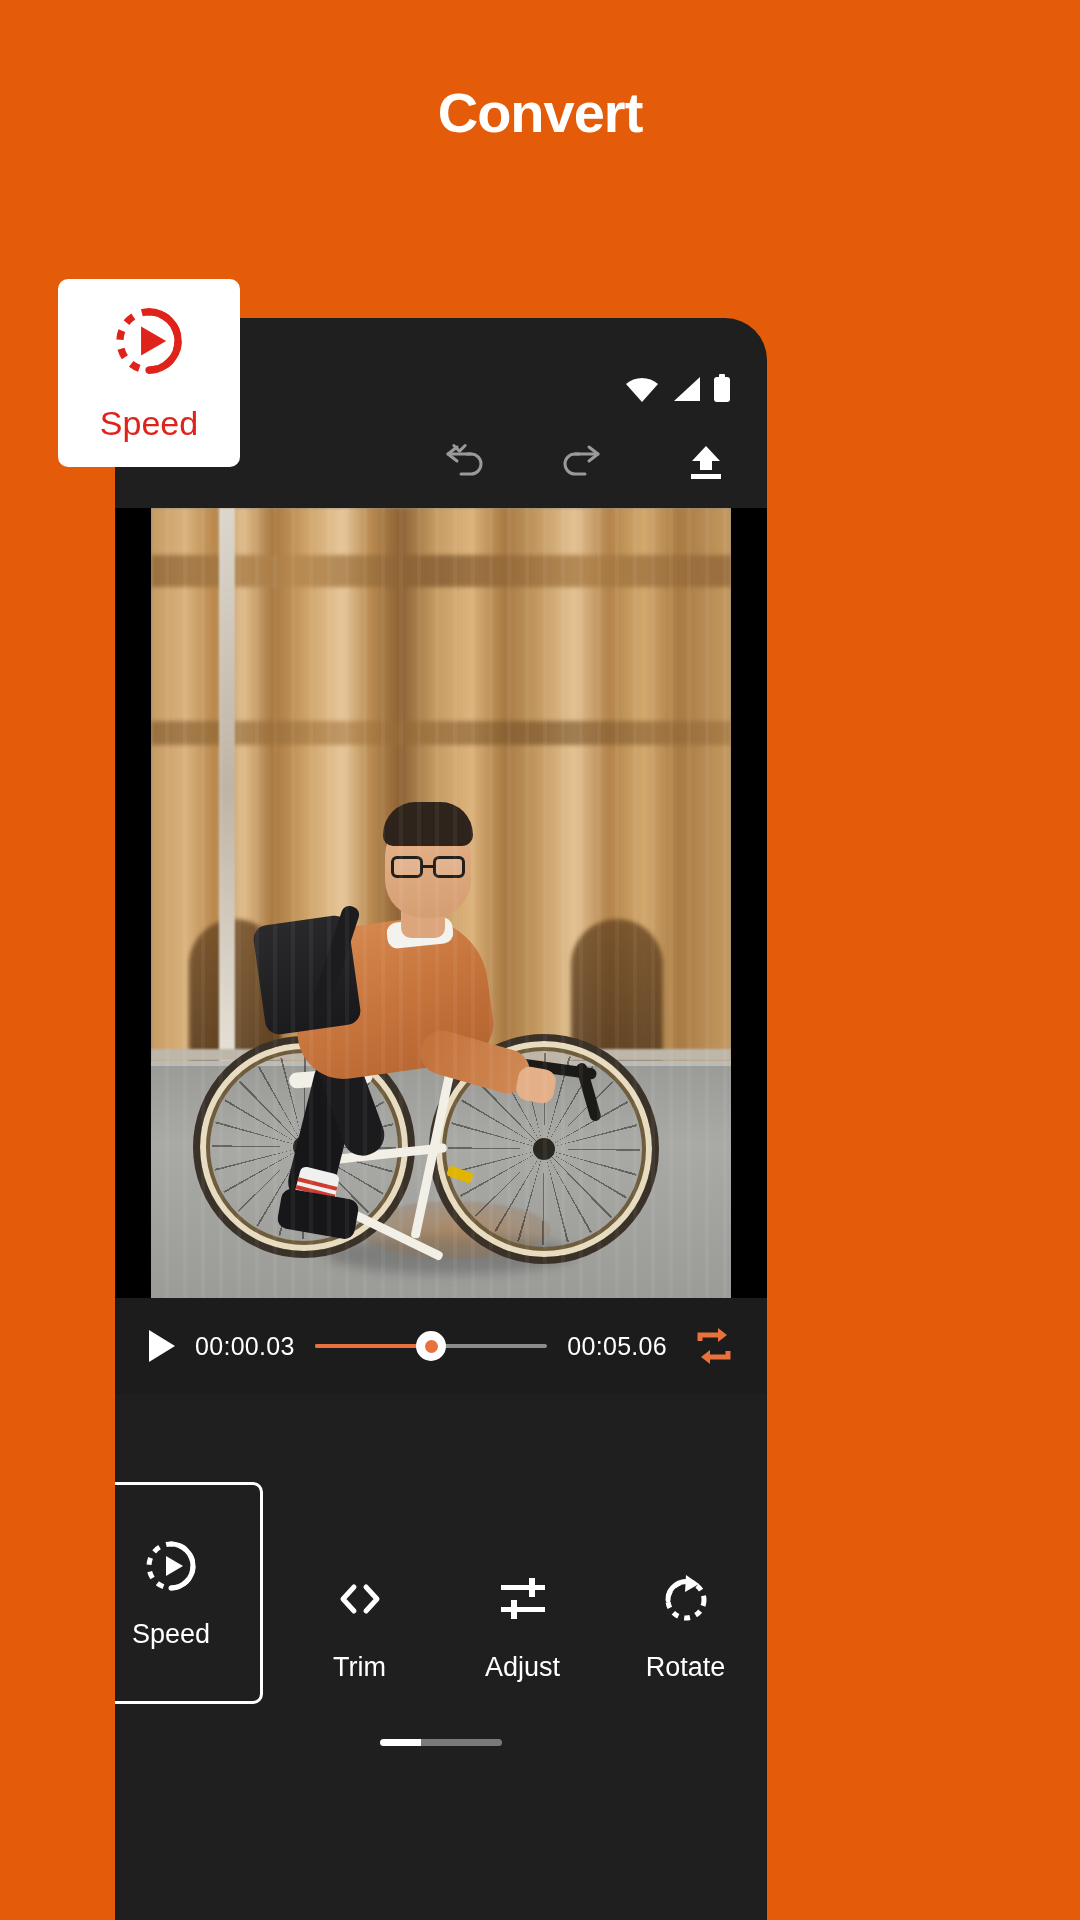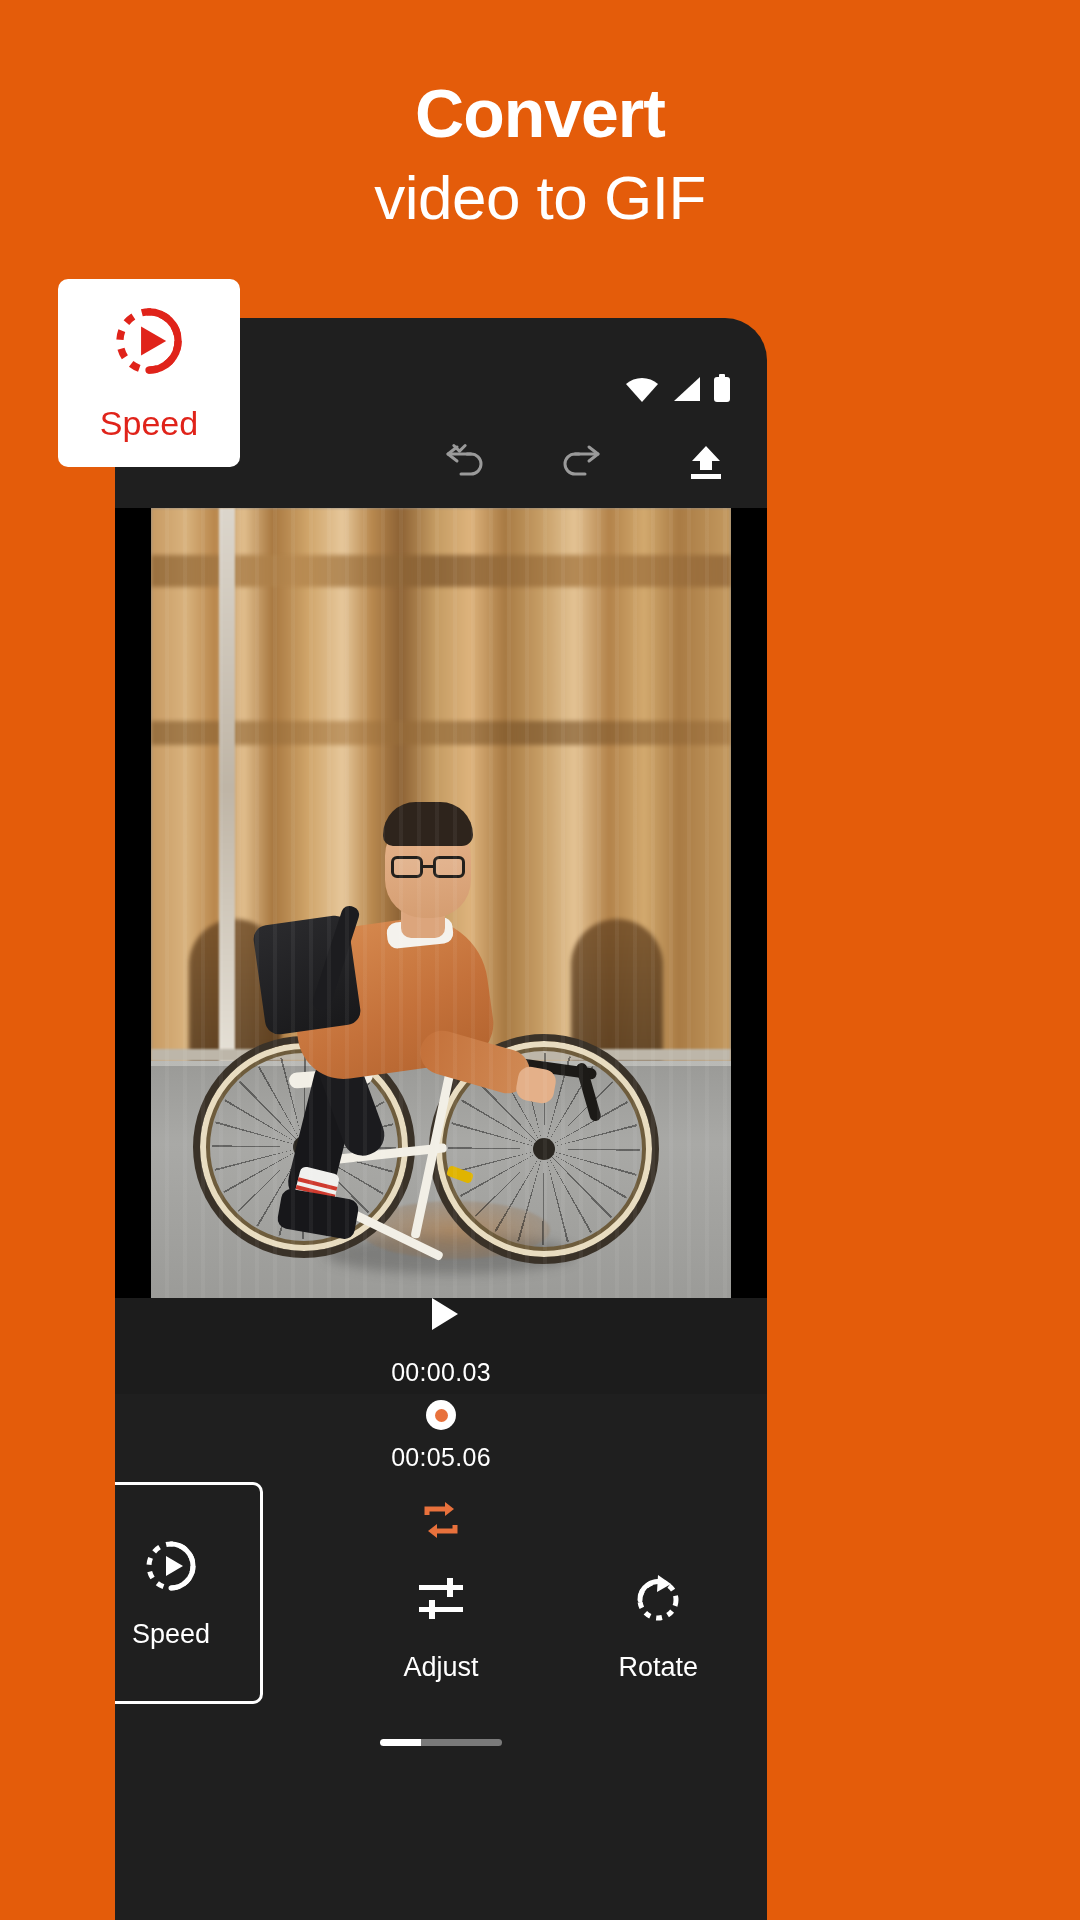--- a/index.html
+++ b/index.html
@@ -17,7 +17,7 @@
     text-align:center; color:#ffffff;
   }
   .headline .line1 {
-    font-size:68px; font-weight:700; letter-spacing:-1px;
+    font-size:56px; font-weight:700; letter-spacing:-1px;
     line-height:86px; display:block;
   }
   .headline .line2 {

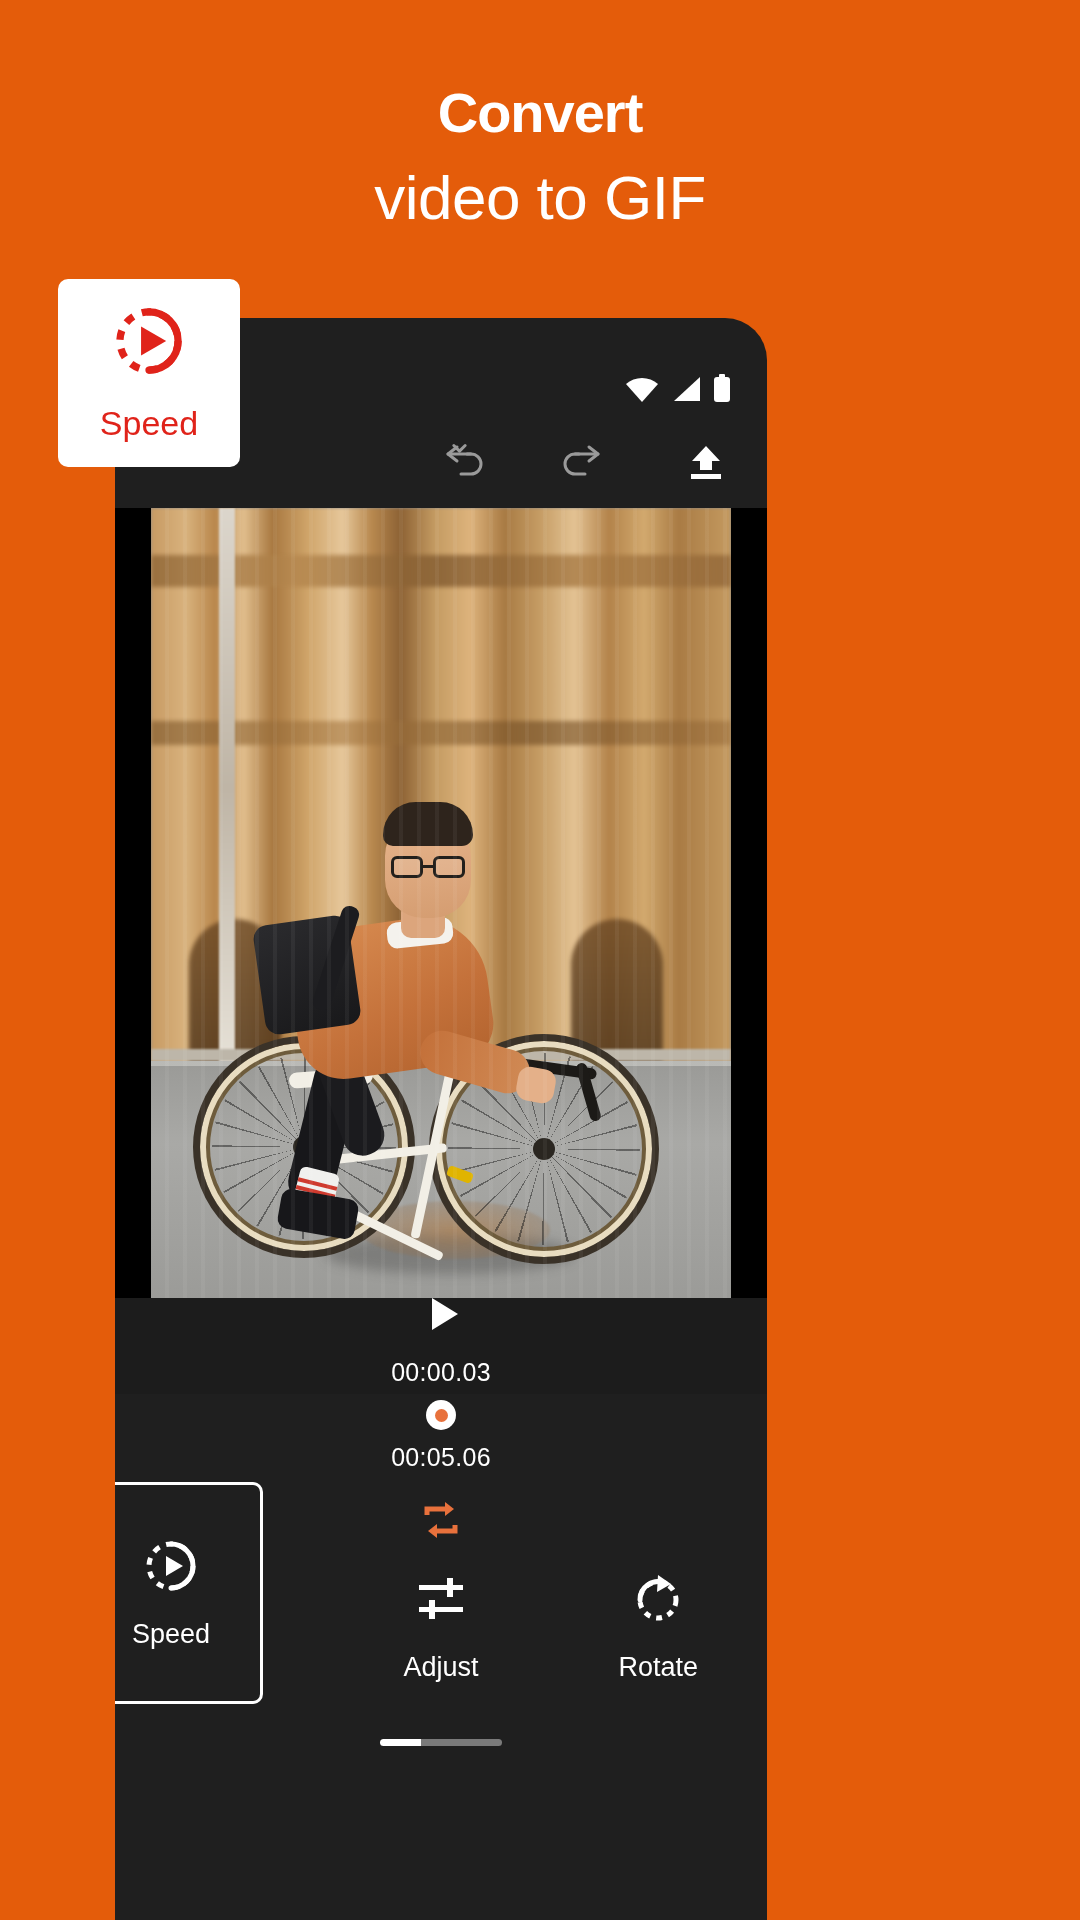--- a/index.html
+++ b/index.html
@@ -246,7 +246,6 @@
 
 <div class="headline">
   <span class="line1">Convert</span>
-  <span class="line2">video to GIF</span>
 </div>
 
 <div class="phone">

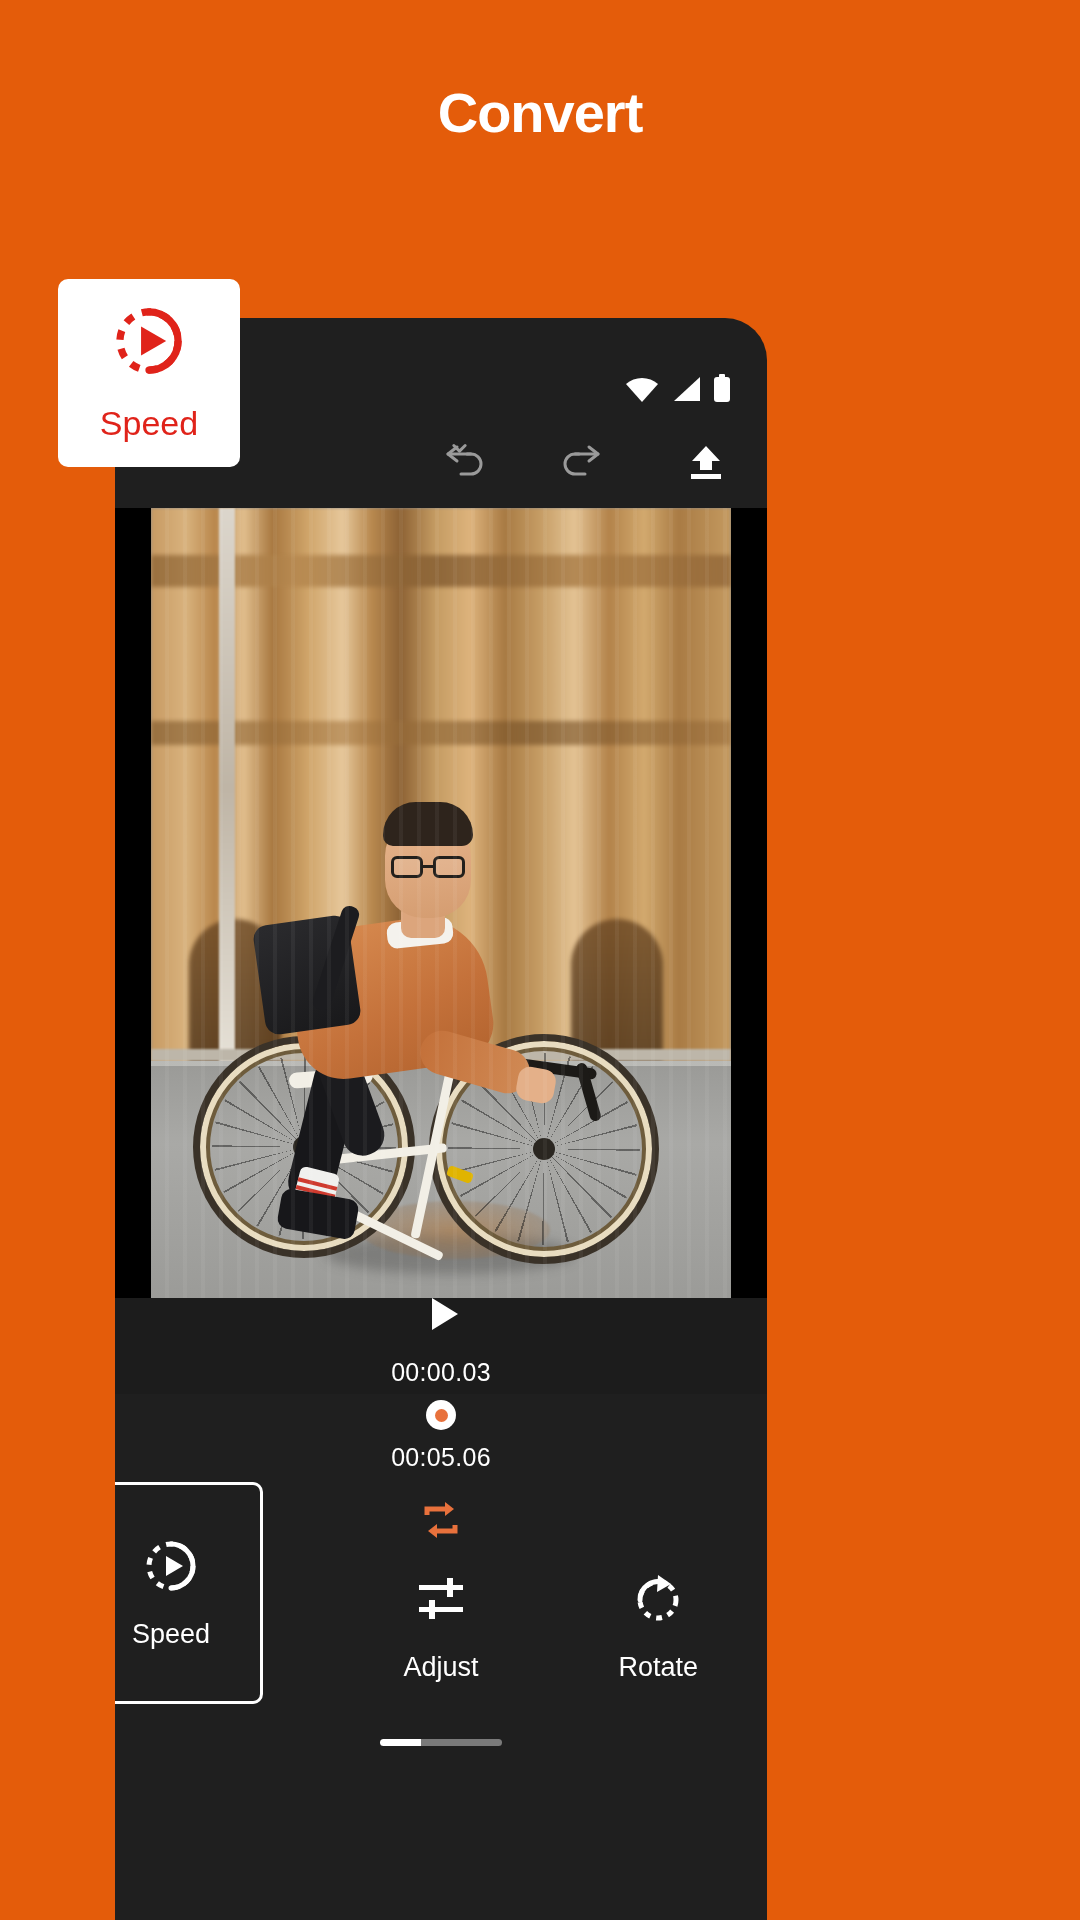--- a/index.html
+++ b/index.html
@@ -191,7 +191,7 @@
   
   .playbar {
     height:96px; width:100%; background:#1C1C1C;
-    display:flex; align-items:center; padding:0 26px; gap:28px;flex-direction:column;
+    display:flex; align-items:center; padding:0 26px; gap:20px;
   }
   .play-tri {
     width:0; height:0; border-left:26px solid #fff;

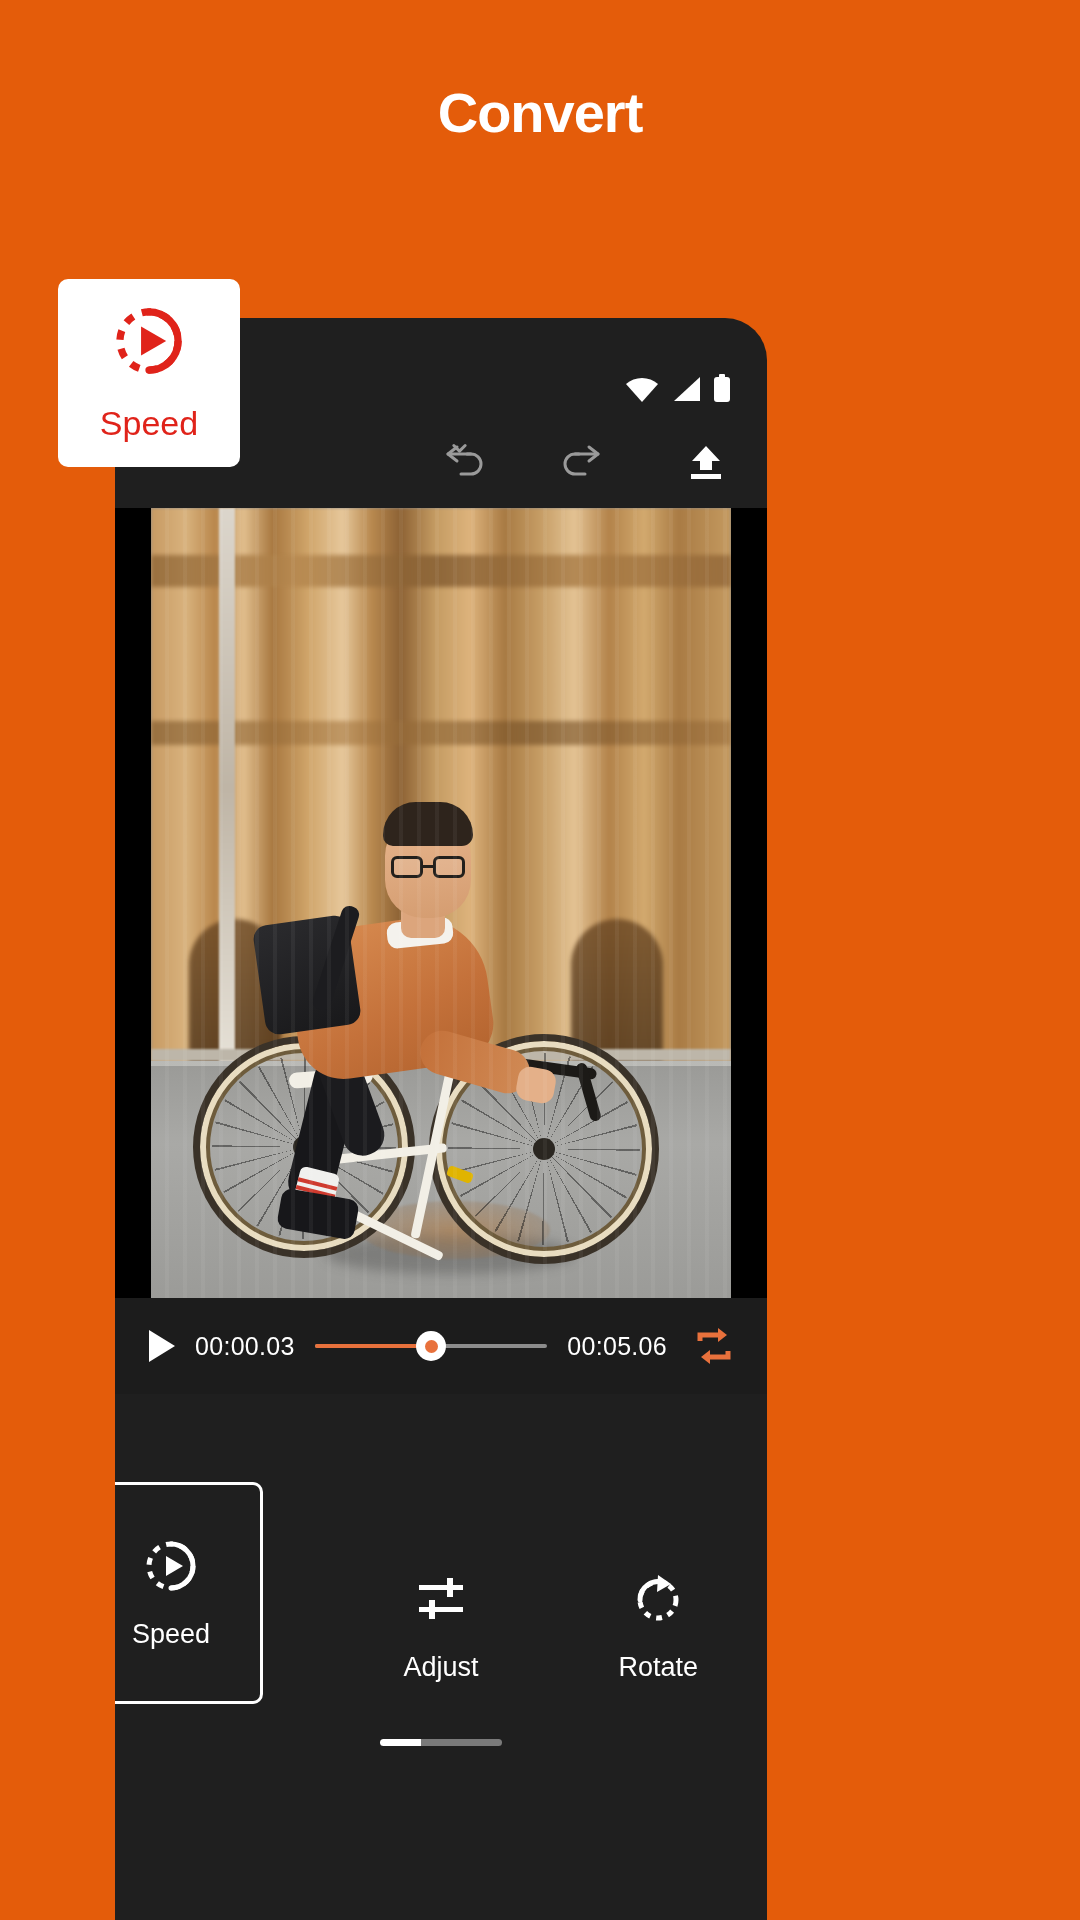--- a/index.html
+++ b/index.html
@@ -391,6 +391,15 @@
         <span class="t-lbl">.</span>
     </div>
 
+    <div class="tool">
+      <span class="t-ico">
+        <svg width="56" height="44" viewBox="0 0 56 44">
+          <path d="M22 10 L11 22 L22 34" fill="none" stroke="#fff" stroke-width="5" stroke-linecap="round" stroke-linejoin="round"></path>
+          <path d="M34 10 L45 22 L34 34" fill="none" stroke="#fff" stroke-width="5" stroke-linecap="round" stroke-linejoin="round"></path>
+        </svg>
+      </span>
+      <span class="t-lbl">Trim</span>
+    </div>
 
 
     <div class="tool">

